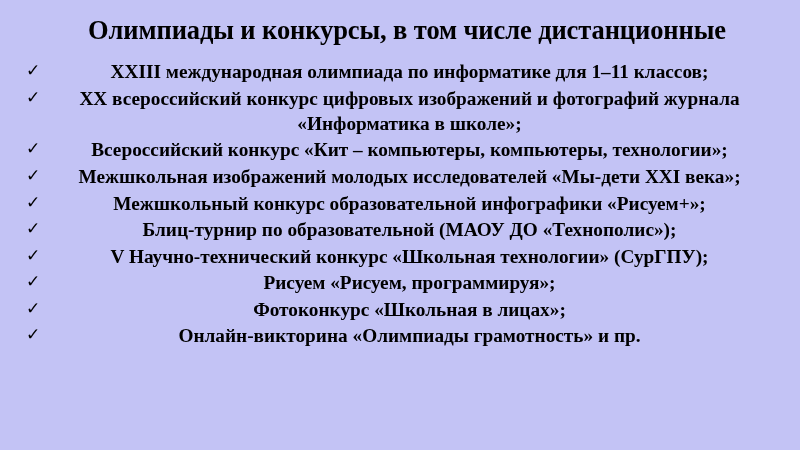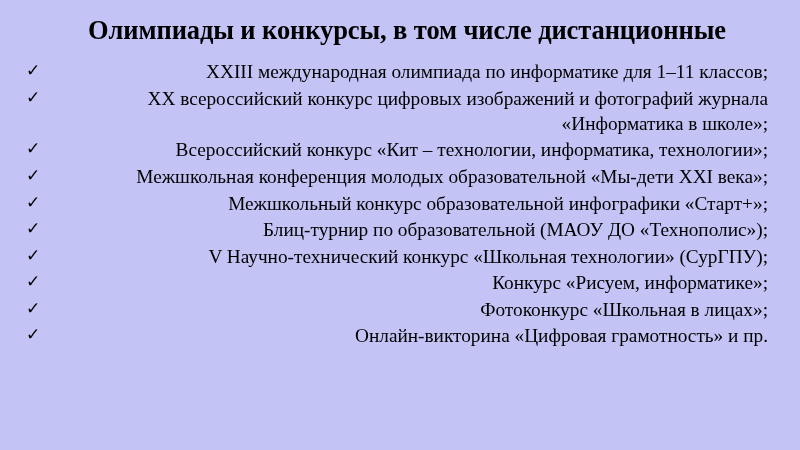--- a/index.html
+++ b/index.html
@@ -56,8 +56,9 @@
   }
   .bullet-text {
     flex: 1 1 auto;
-    text-align: right;
+    text-align: center;
     padding-right: 6px;
+    font-weight: bold;
   }
 </style>
 </head>

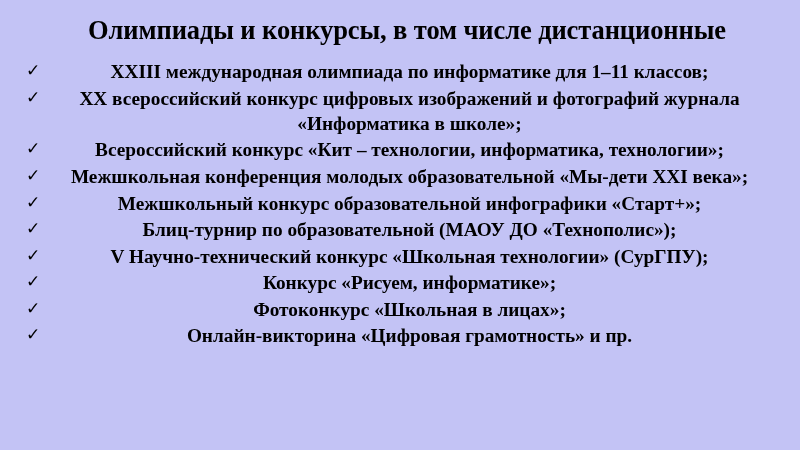--- a/index.html
+++ b/index.html
@@ -77,7 +77,7 @@
     </li>
     <li class="bullet-item">
       <span class="check-icon">✓</span>
-      <span class="bullet-text">Всероссийский конкурс «Кит – технологии, информатика, технологии»;</span>
+      <span class="bullet-text">Всероссийский конкурс «Кит – компьютеры, компьютеры, технологии»;</span>
     </li>
     <li class="bullet-item">
       <span class="check-icon">✓</span>

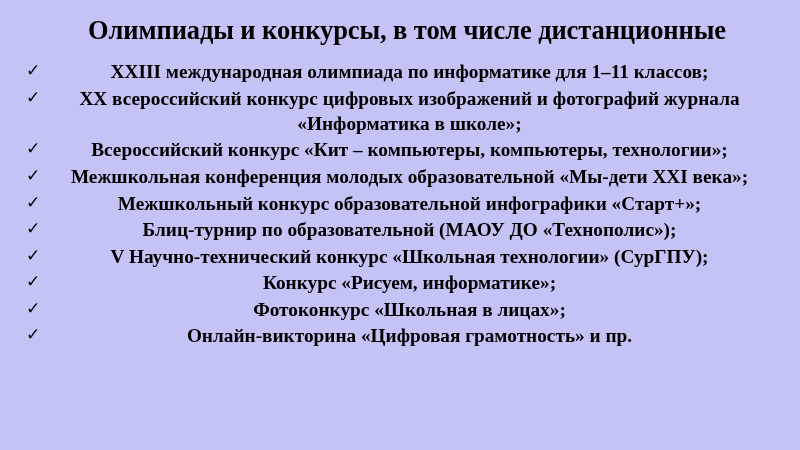--- a/index.html
+++ b/index.html
@@ -81,7 +81,7 @@
     </li>
     <li class="bullet-item">
       <span class="check-icon">✓</span>
-      <span class="bullet-text">Межшкольная конференция молодых образовательной «Мы-дети XXI века»;</span>
+      <span class="bullet-text">Межшкольная изображений молодых исследователей «Мы-дети XXI века»;</span>
     </li>
     <li class="bullet-item">
       <span class="check-icon">✓</span>

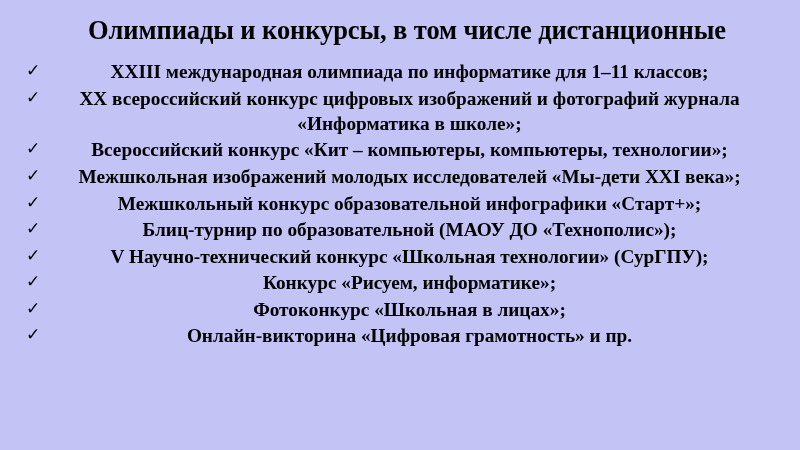--- a/index.html
+++ b/index.html
@@ -85,7 +85,7 @@
     </li>
     <li class="bullet-item">
       <span class="check-icon">✓</span>
-      <span class="bullet-text">Межшкольный конкурс образовательной инфографики «Старт+»;</span>
+      <span class="bullet-text">Межшкольный конкурс образовательной инфографики «Рисуем+»;</span>
     </li>
     <li class="bullet-item">
       <span class="check-icon">✓</span>

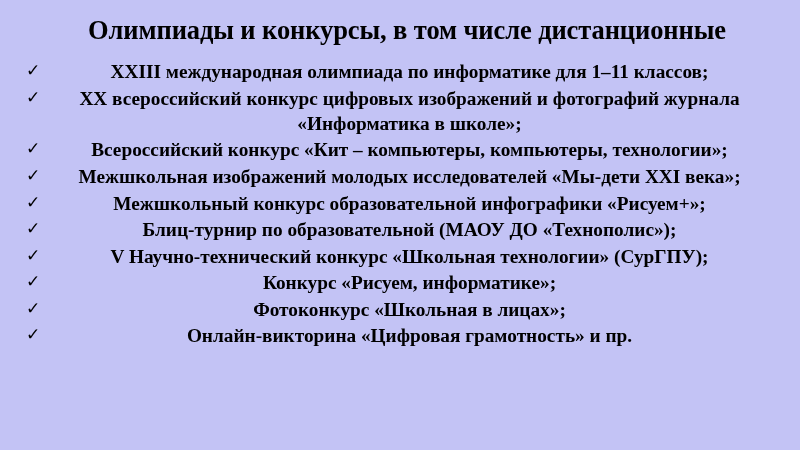--- a/index.html
+++ b/index.html
@@ -97,7 +97,7 @@
     </li>
     <li class="bullet-item">
       <span class="check-icon">✓</span>
-      <span class="bullet-text">Конкурс «Рисуем, информатике»;</span>
+      <span class="bullet-text">Рисуем «Рисуем, программируя»;</span>
     </li>
     <li class="bullet-item">
       <span class="check-icon">✓</span>

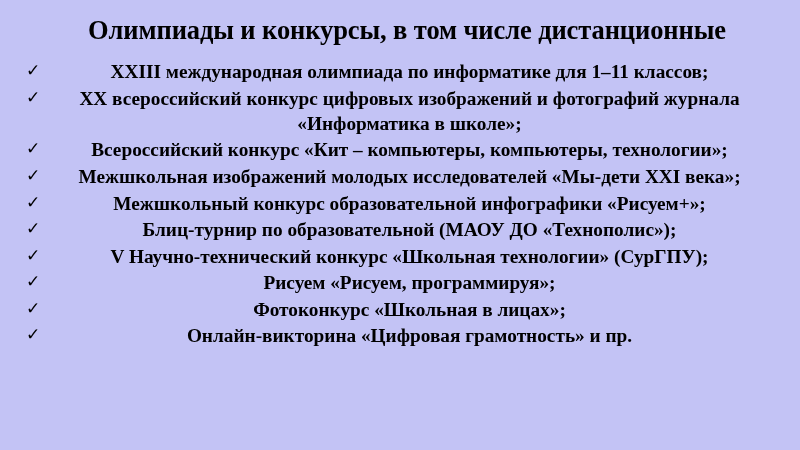--- a/index.html
+++ b/index.html
@@ -105,7 +105,7 @@
     </li>
     <li class="bullet-item">
       <span class="check-icon">✓</span>
-      <span class="bullet-text">Онлайн-викторина «Цифровая грамотность» и пр.</span>
+      <span class="bullet-text">Онлайн-викторина «Олимпиады грамотность» и пр.</span>
     </li>
   </ul>
 </div>

